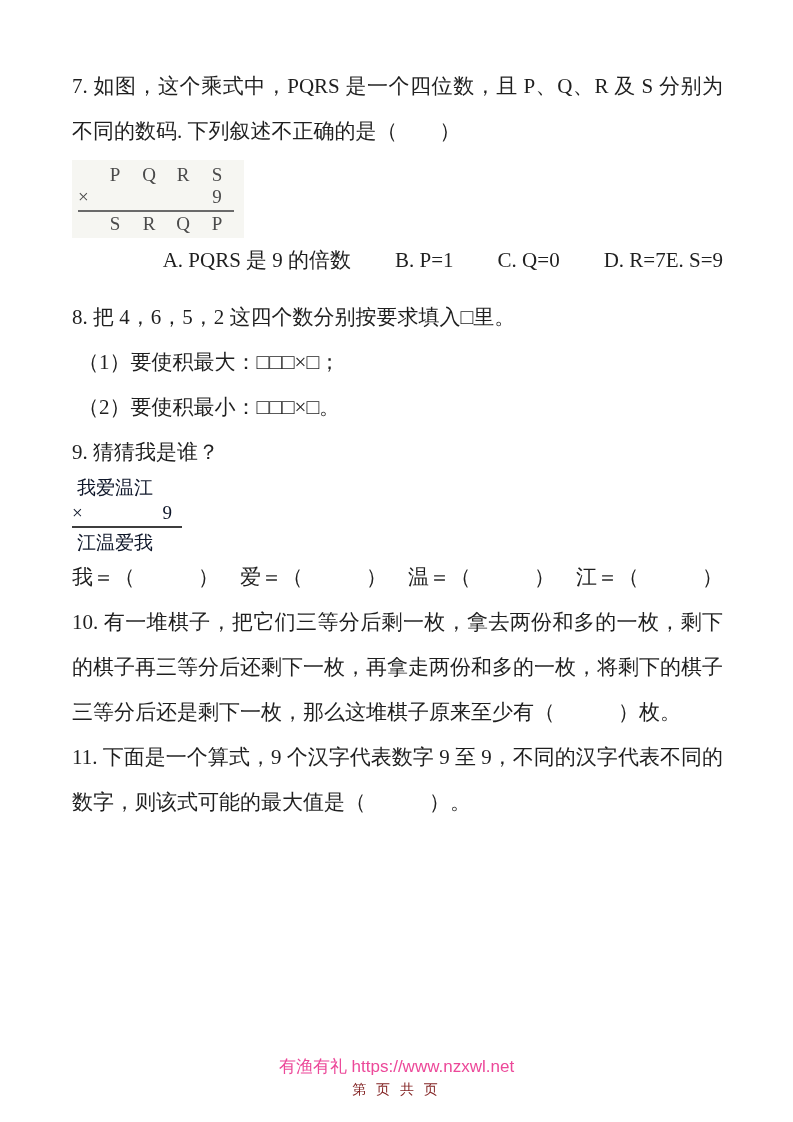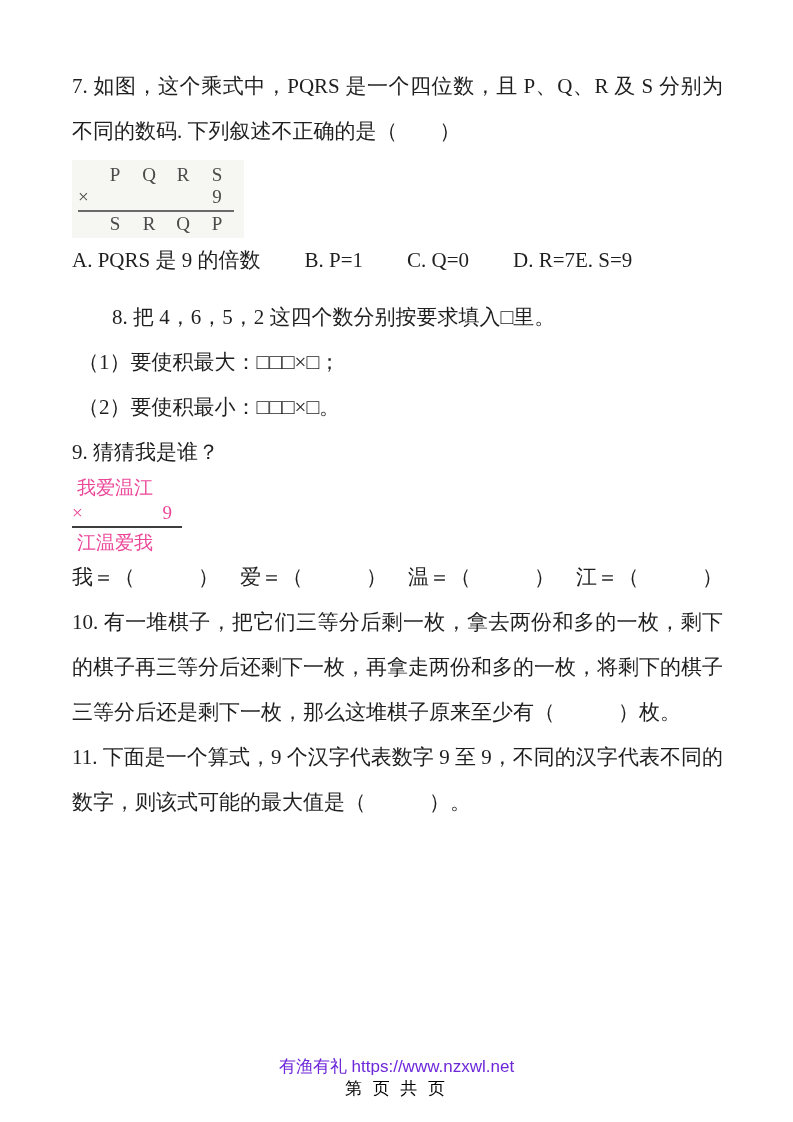--- a/index.html
+++ b/index.html
@@ -45,7 +45,7 @@
   .fig-wj .row2 { display:flex; justify-content:space-between; padding-right:14px; }
   .fig-wj .fig-divider { border-top:2px solid #3d3d3d; margin:1px 0 2px 0; width:110px; }
 
-  .options-row { display:flex; gap:44px; white-space:nowrap; }
+  .options-row { display:flex; gap:44px; white-space:nowrap;justify-content:flex-end; }
   .blank-row { display:flex; justify-content:space-between; width:100%; }
 
   .footer {

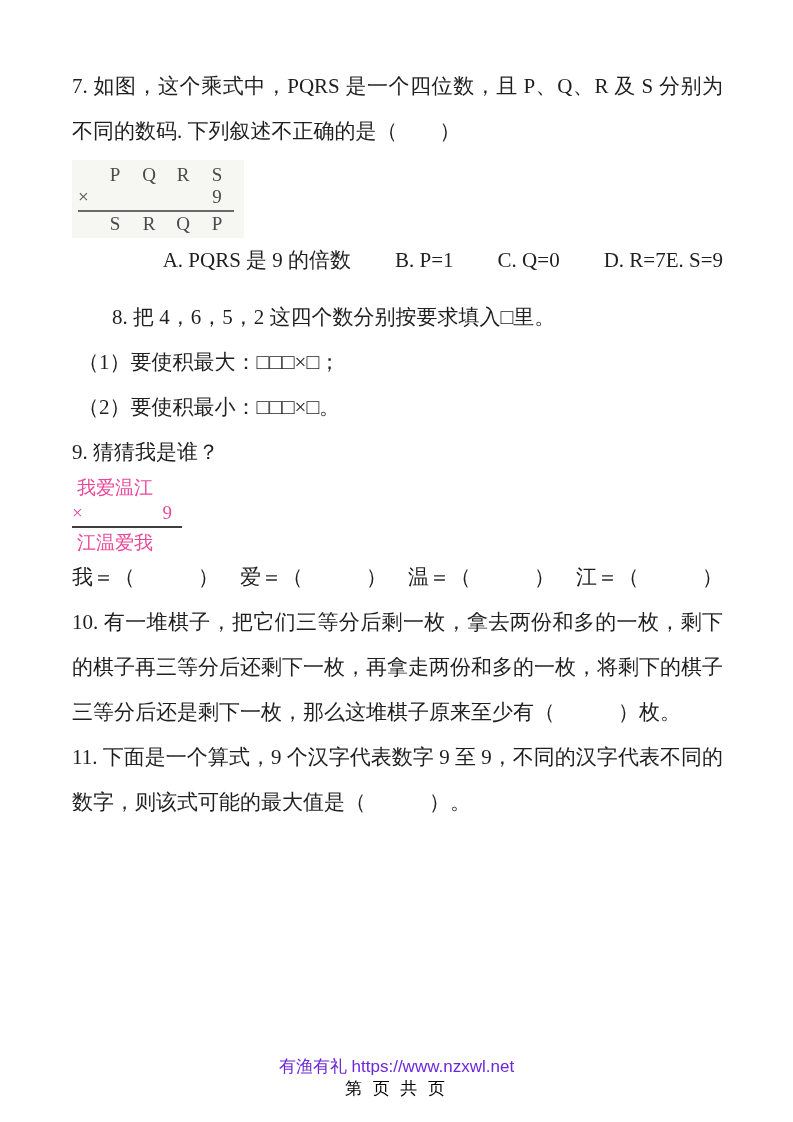--- a/index.html
+++ b/index.html
@@ -16,7 +16,7 @@
     text-align:justify;
   }
   .para { margin:0; }
-  .para.mt { margin-top:12px;margin-left:40px; }
+  .para.mt { margin-top:12px; }
   .sub { padding-left:6px; }
 
   

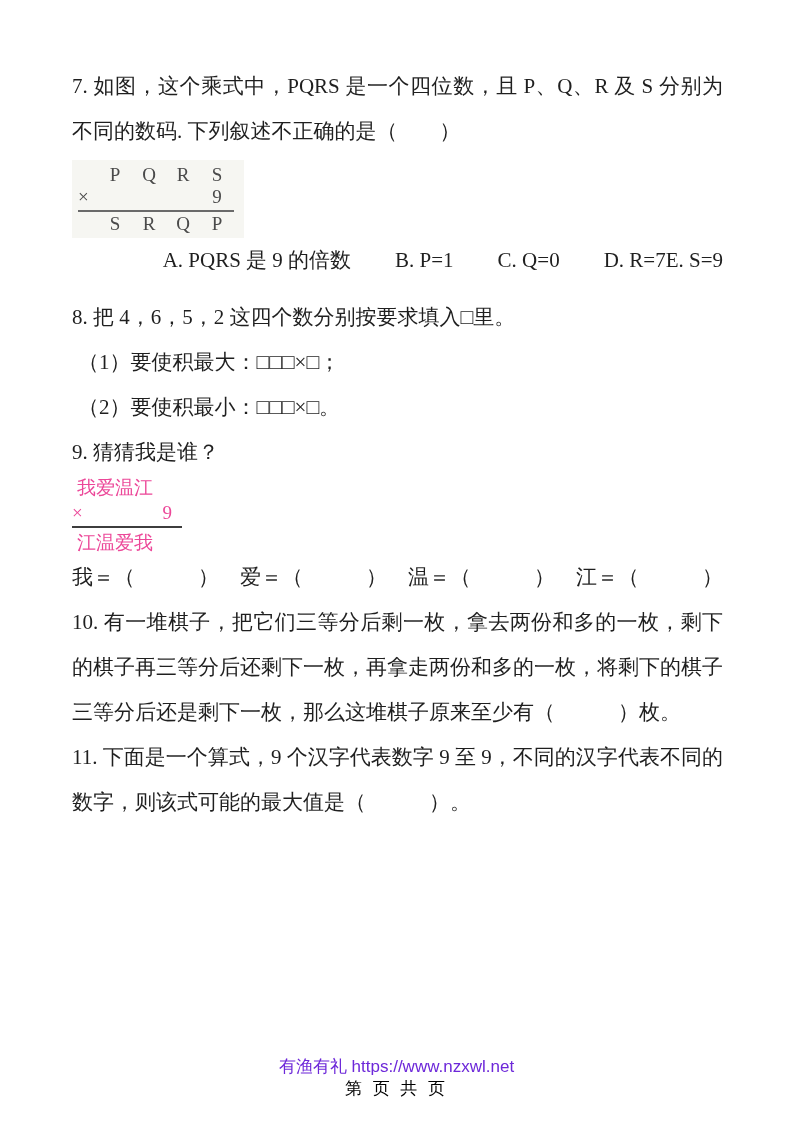--- a/index.html
+++ b/index.html
@@ -39,7 +39,7 @@
   .fig-wj {
     width:114px; margin:0;
     font-size:19px; line-height:25px;
-    color:#ec4899; text-align:left;
+    color:#0f172a; text-align:left;
   }
   .fig-wj .row1 { padding-left:5px; }
   .fig-wj .row2 { display:flex; justify-content:space-between; padding-right:14px; }

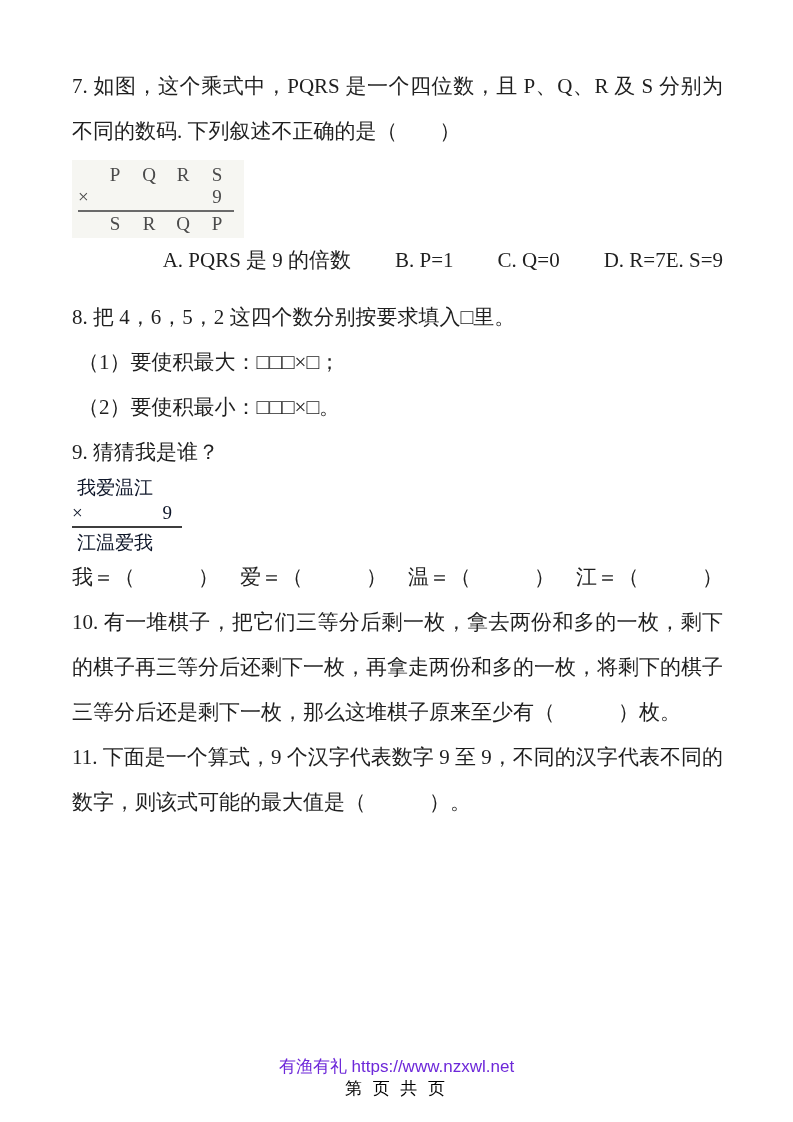--- a/index.html
+++ b/index.html
@@ -53,7 +53,7 @@
     text-align:center;
     font-family:"Liberation Sans","DejaVu Sans",sans-serif;
   }
-  .footer .site { font-size:17px; line-height:22px; color:#6d28d9; }
+  .footer .site { font-size:17px; line-height:22px; color:#ec4899; }
   .footer .pageinfo { font-size:17px; line-height:22px; color:#000000; letter-spacing:3px; }
 </style>
 </head>

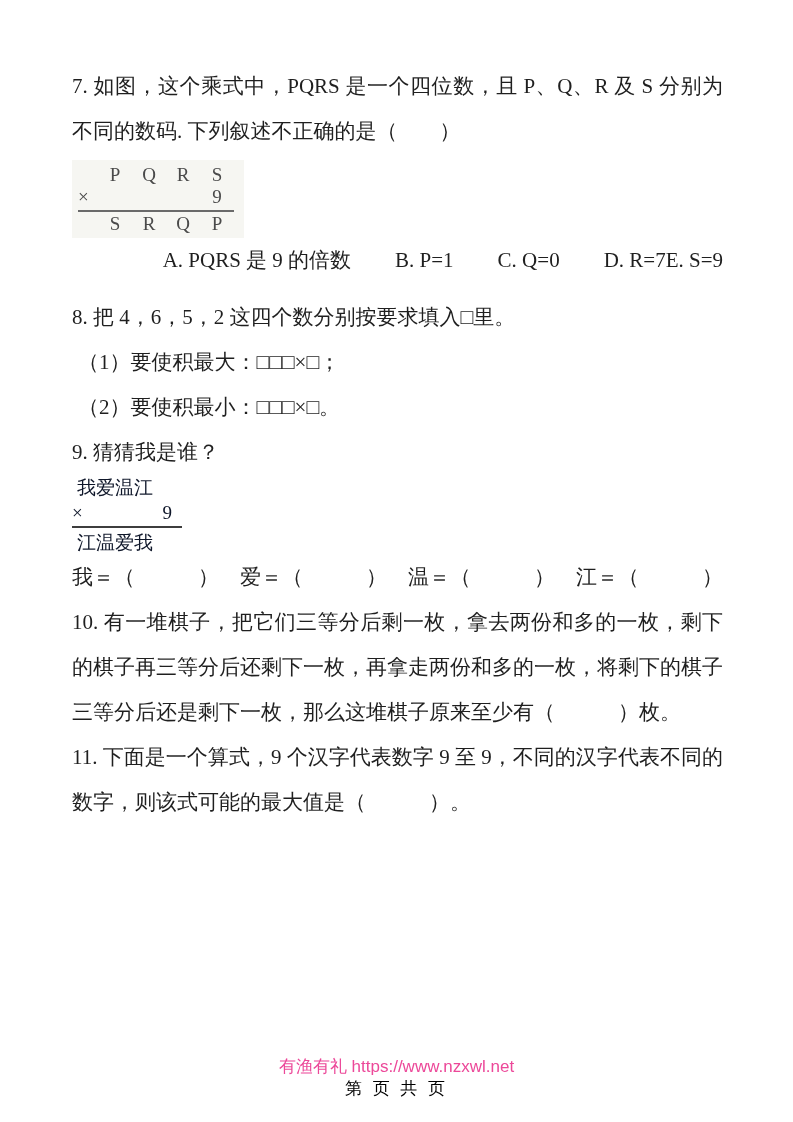--- a/index.html
+++ b/index.html
@@ -54,7 +54,7 @@
     font-family:"Liberation Sans","DejaVu Sans",sans-serif;
   }
   .footer .site { font-size:17px; line-height:22px; color:#ec4899; }
-  .footer .pageinfo { font-size:17px; line-height:22px; color:#000000; letter-spacing:3px; }
+  .footer .pageinfo { font-size:14px; line-height:22px; color:#7f1d1d; letter-spacing:3px; }
 </style>
 </head>
 <body>

